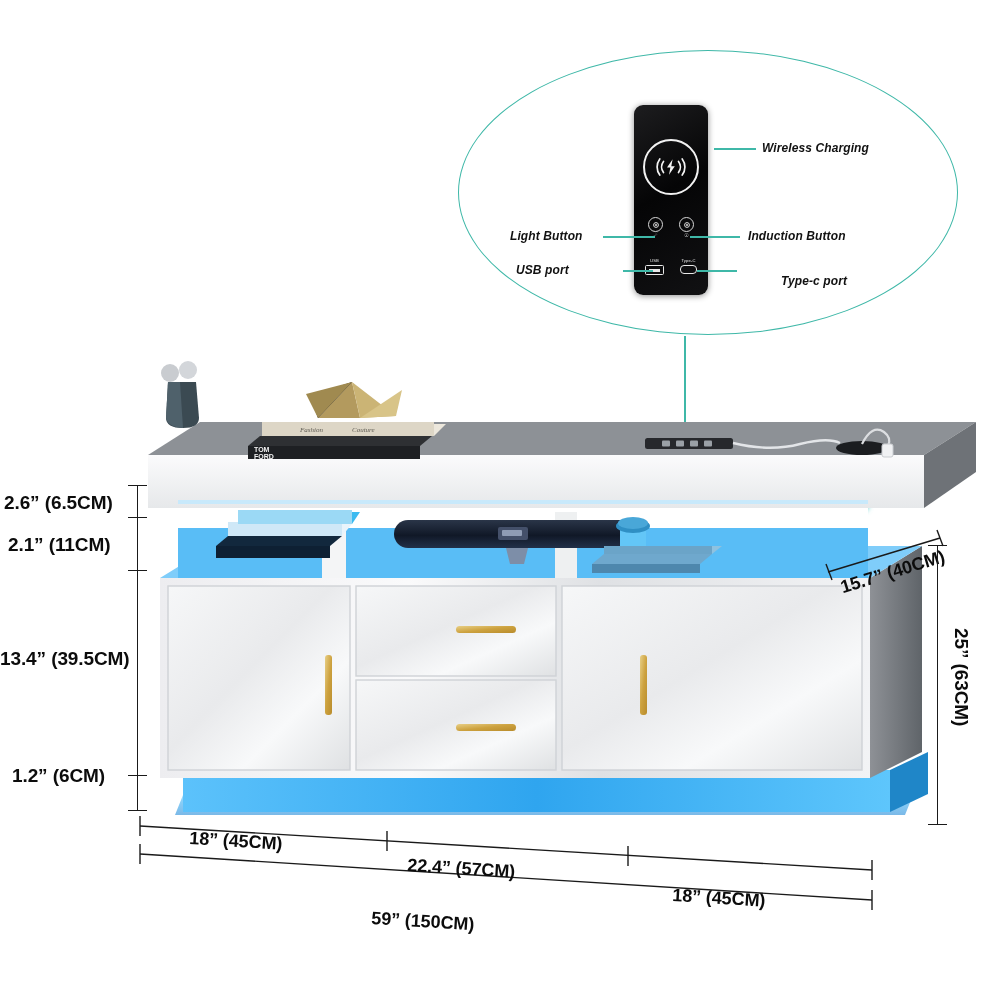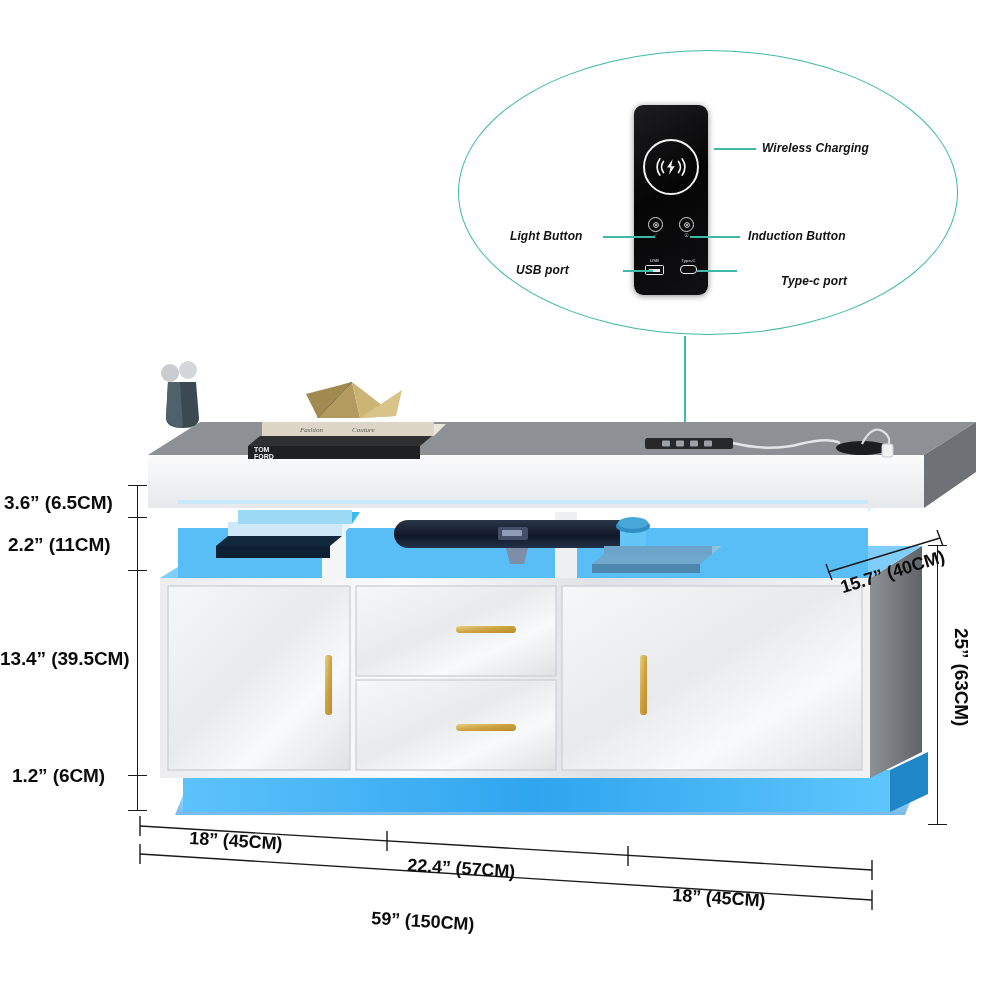--- a/index.html
+++ b/index.html
@@ -291,7 +291,7 @@
   <div class="abs tick-h" style="left:128px;top:775px;width:19px;"></div>
   <div class="abs tick-h" style="left:128px;top:810px;width:19px;"></div>
 
-  <div class="abs dim-text" style="left:4px;top:492px;">3.6” (6.5CM)</div>
+  <div class="abs dim-text" style="left:4px;top:492px;">2.6” (6.5CM)</div>
   <div class="abs dim-text" style="left:8px;top:534px;">2.2” (11CM)</div>
   <div class="abs dim-text" style="left:0px;top:648px;">13.4” (39.5CM)</div>
   <div class="abs dim-text" style="left:12px;top:765px;">1.2” (6CM)</div>

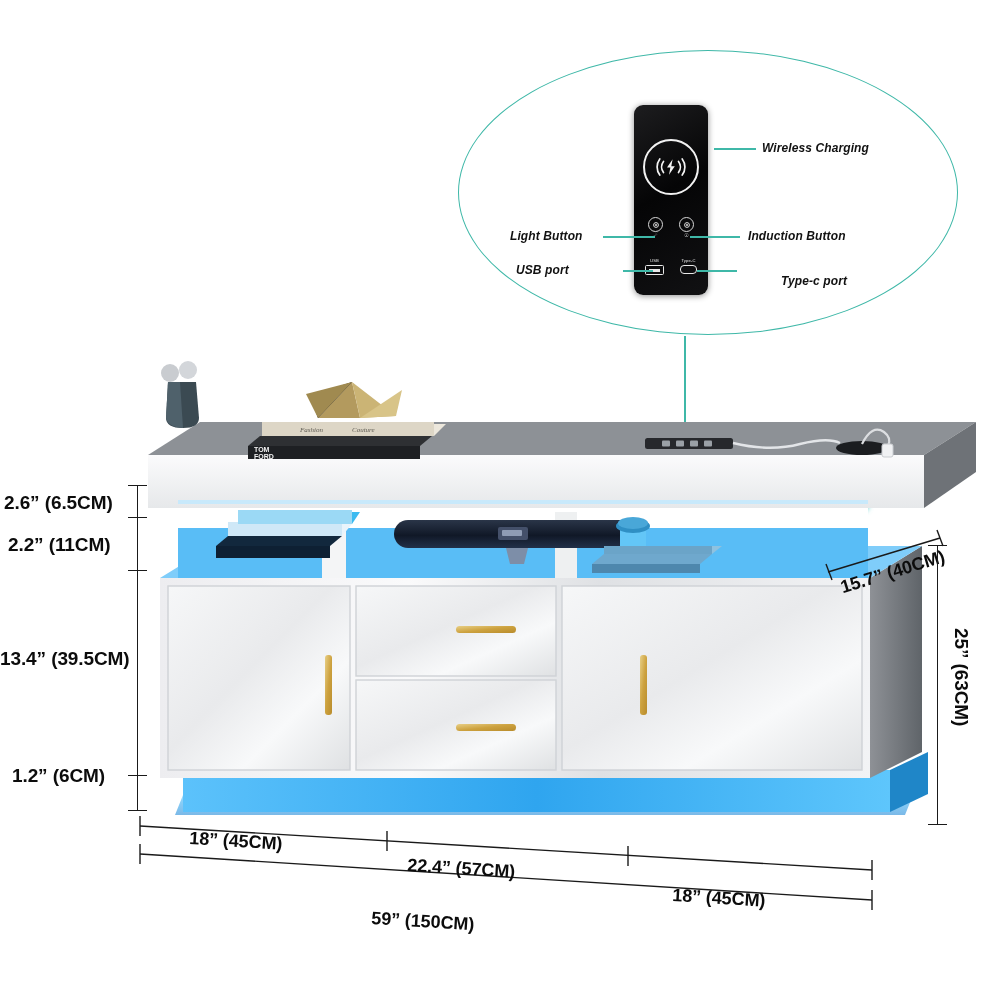--- a/index.html
+++ b/index.html
@@ -292,7 +292,7 @@
   <div class="abs tick-h" style="left:128px;top:810px;width:19px;"></div>
 
   <div class="abs dim-text" style="left:4px;top:492px;">2.6” (6.5CM)</div>
-  <div class="abs dim-text" style="left:8px;top:534px;">2.2” (11CM)</div>
+  <div class="abs dim-text" style="left:8px;top:534px;">2.1” (11CM)</div>
   <div class="abs dim-text" style="left:0px;top:648px;">13.4” (39.5CM)</div>
   <div class="abs dim-text" style="left:12px;top:765px;">1.2” (6CM)</div>
 

